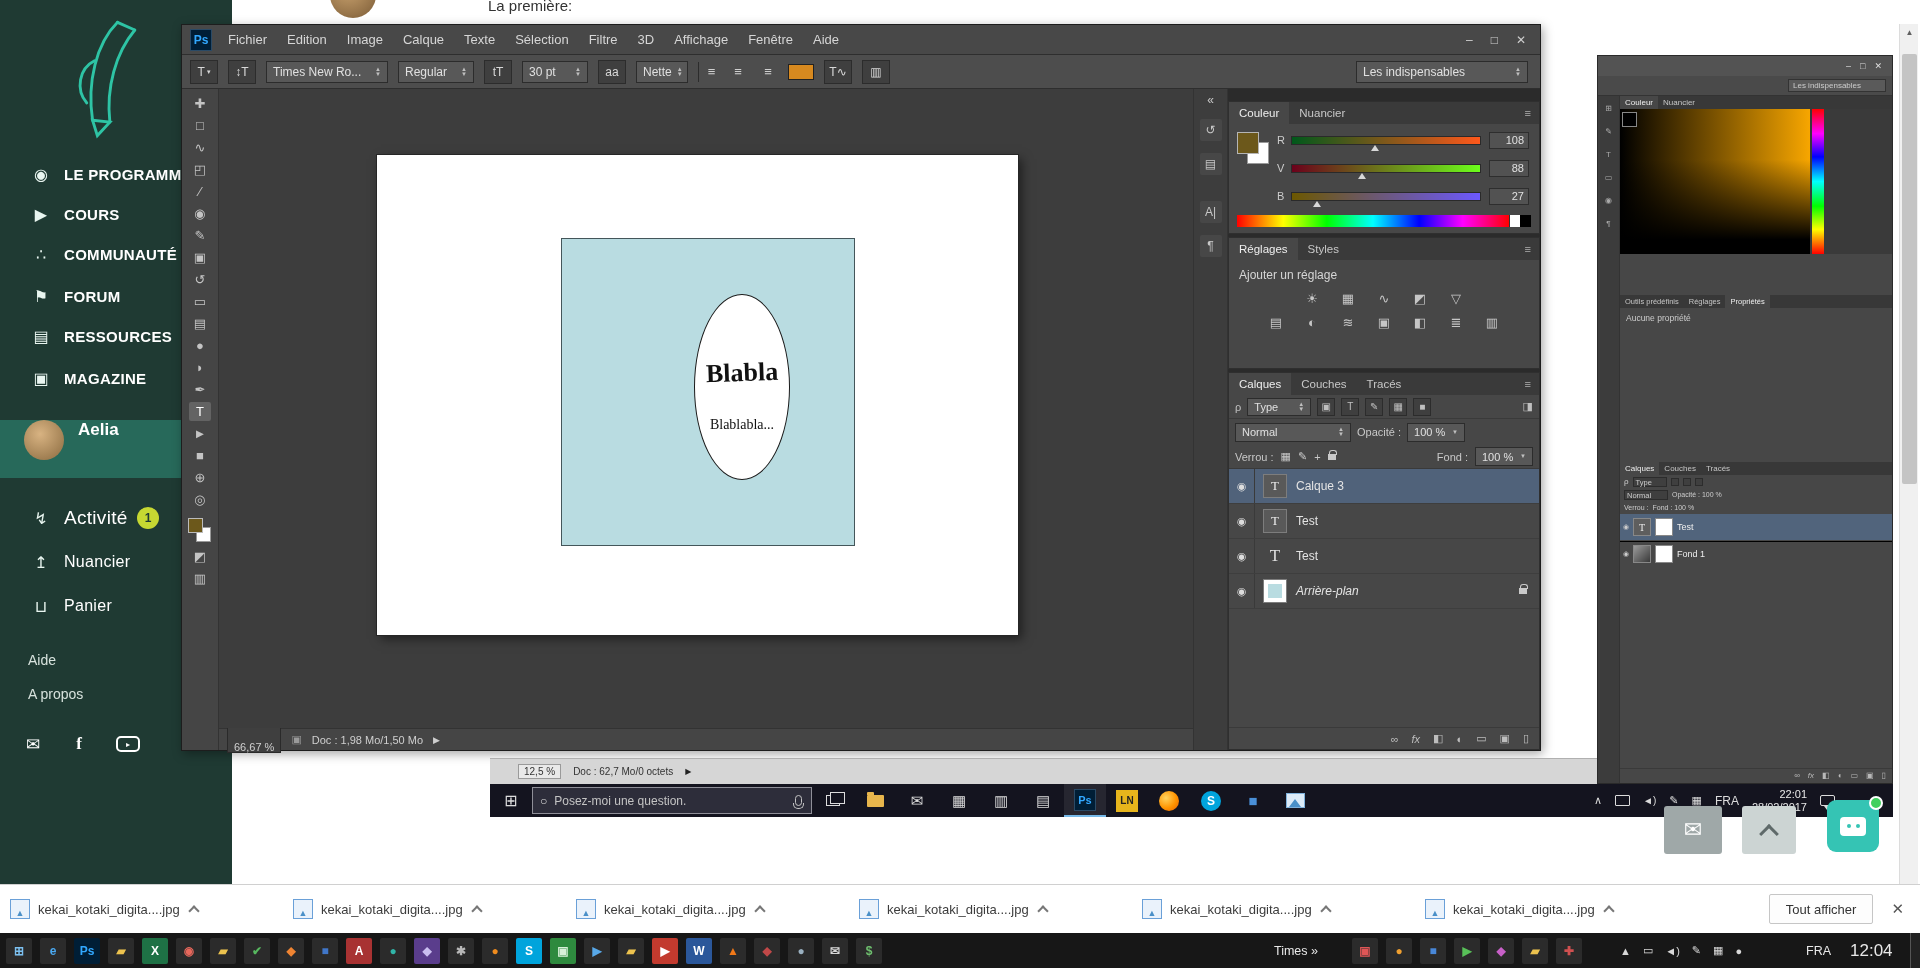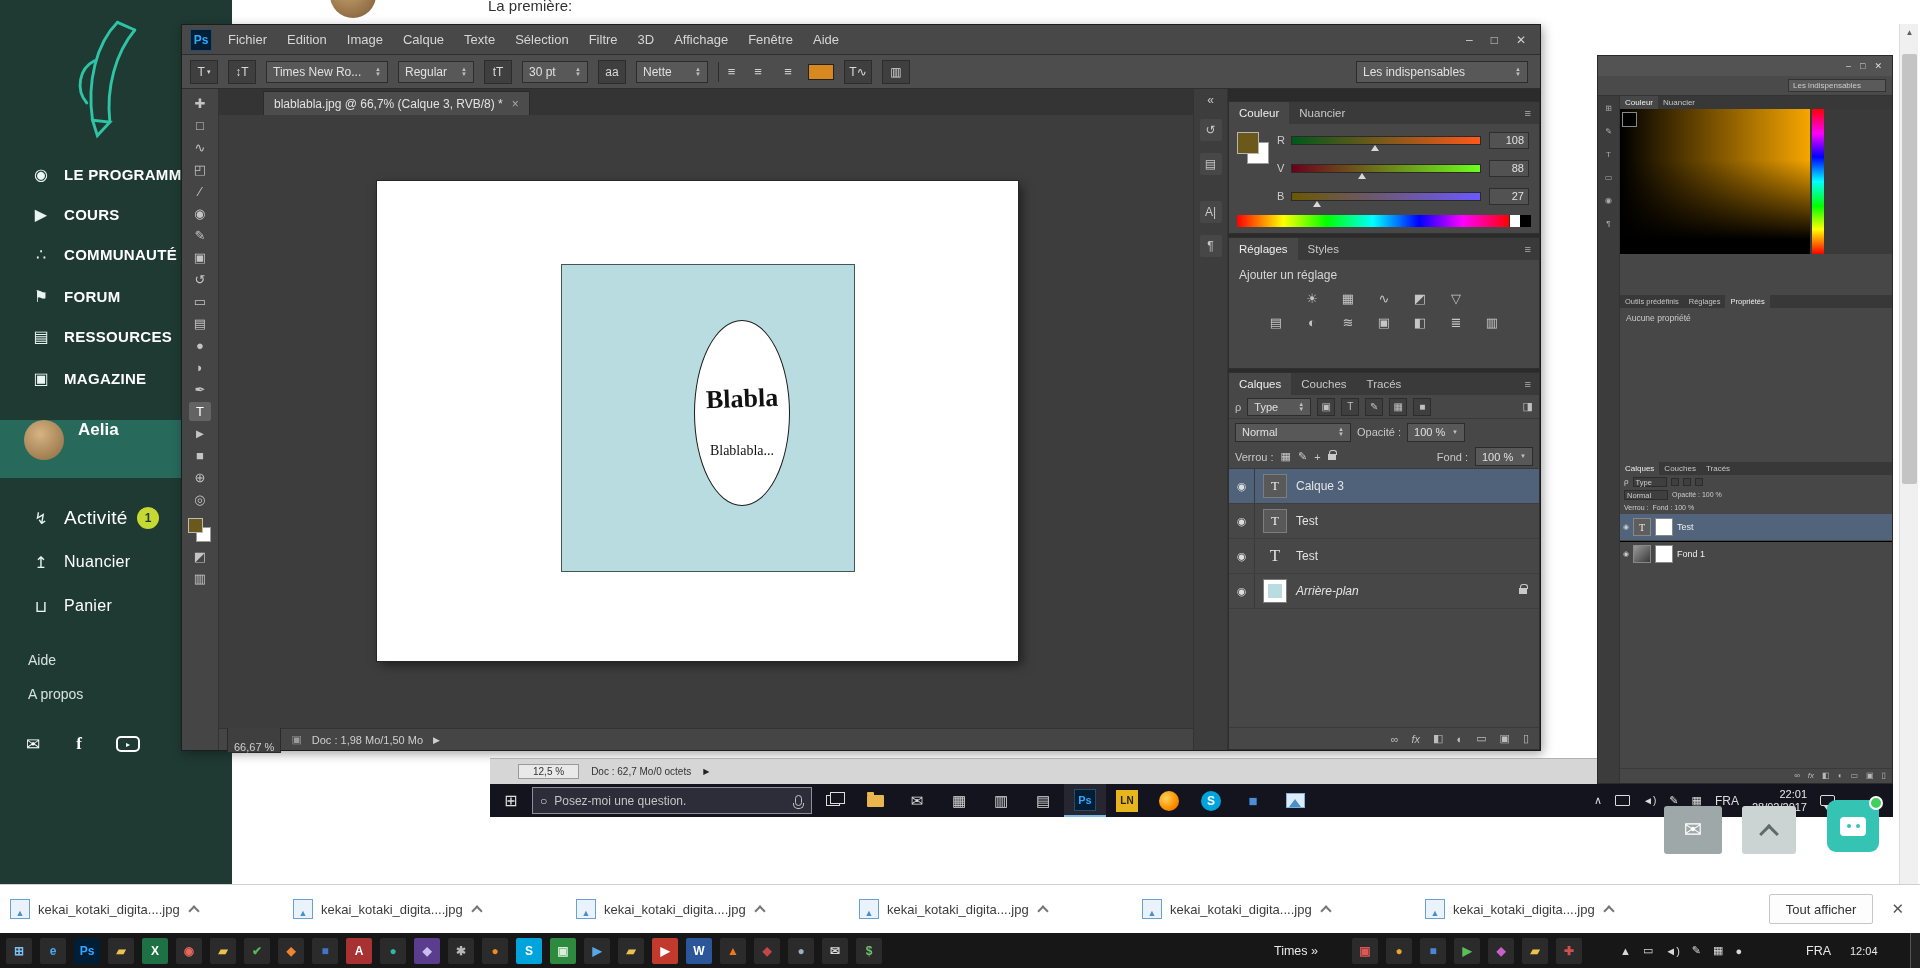--- a/index.html
+++ b/index.html
@@ -309,7 +309,7 @@
           </span>
         </span>
       <span class="obox">aa</span>
-      <span class="dd" style="width:72px">
+      <span class="dd" style="width:52px">
           <span>Nette</span>
           <span class="spin">
             <span>▲</span>

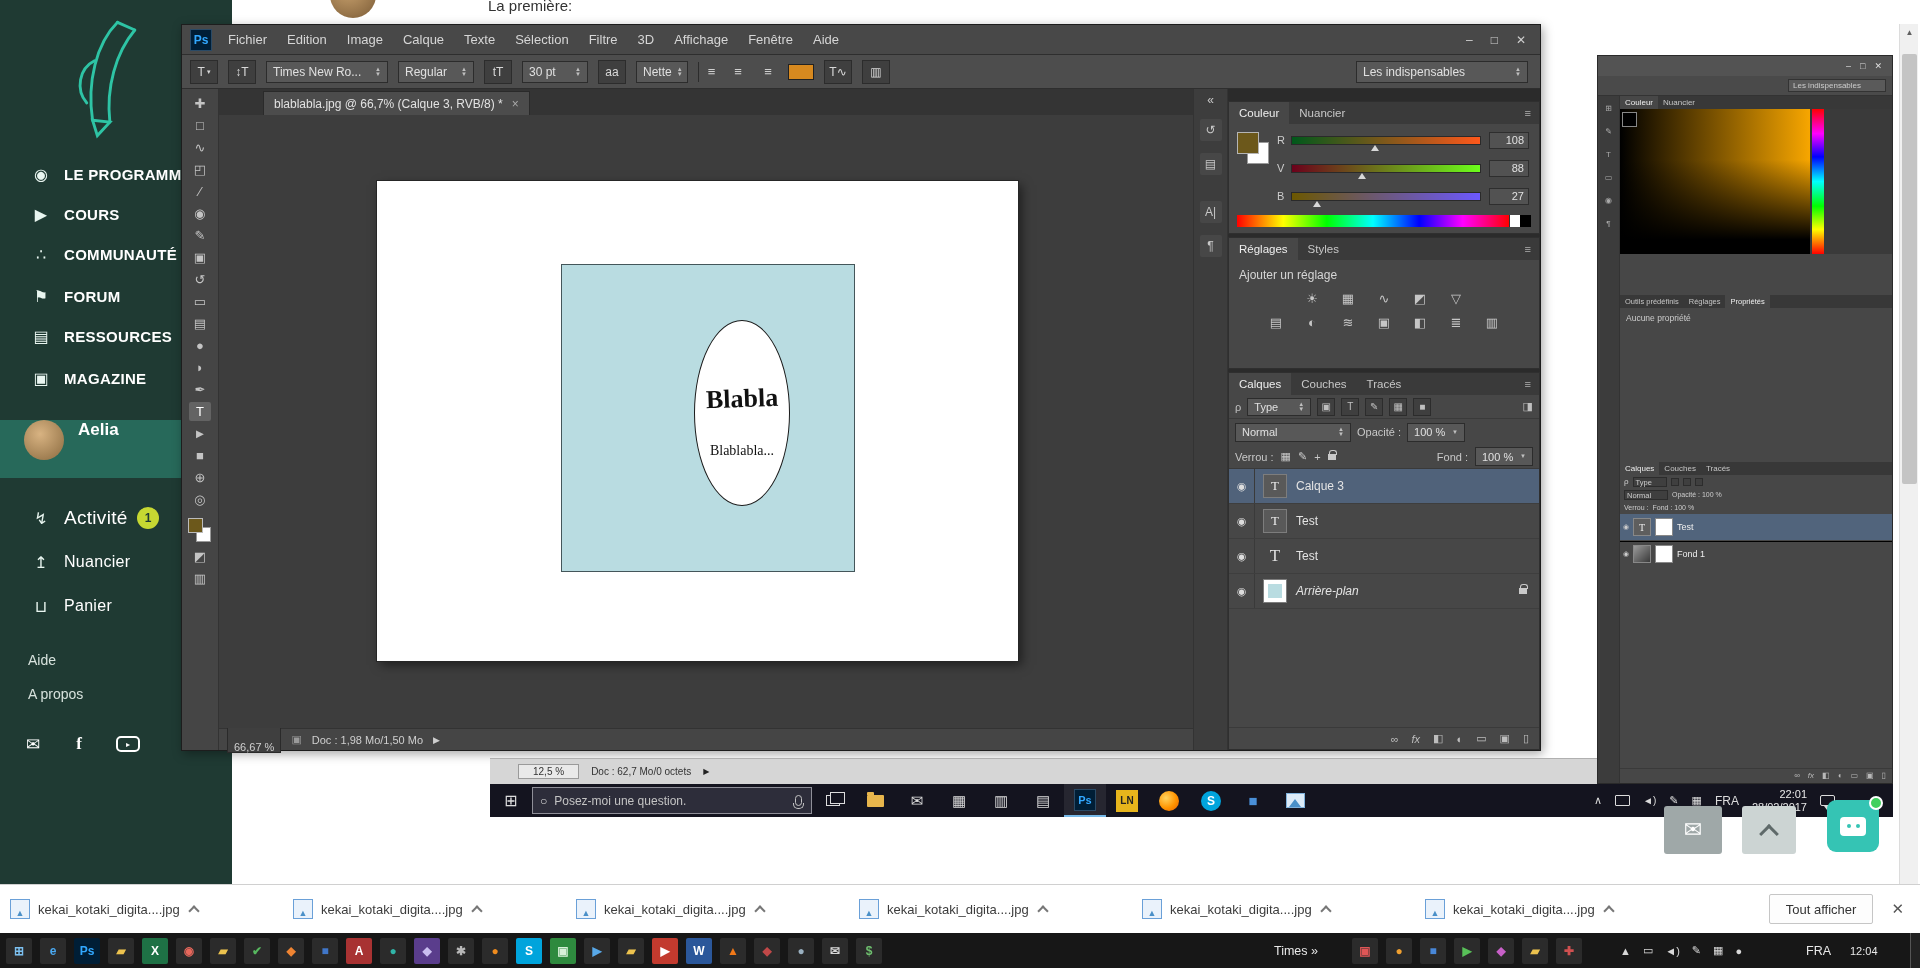--- a/index.html
+++ b/index.html
@@ -362,12 +362,6 @@
       </div>
 
       <div class="ps-center">
-        <div class="ps-tabbar">
-          <span class="doctab">
-            <span>blablabla.jpg @ 66,7% (Calque 3, RVB/8) *</span>
-            <span style="color:#aaa">×</span>
-          </span>
-        </div>
         <div class="ps-canvas">
           <div class="artboard">
             <div class="bluebox"></div>

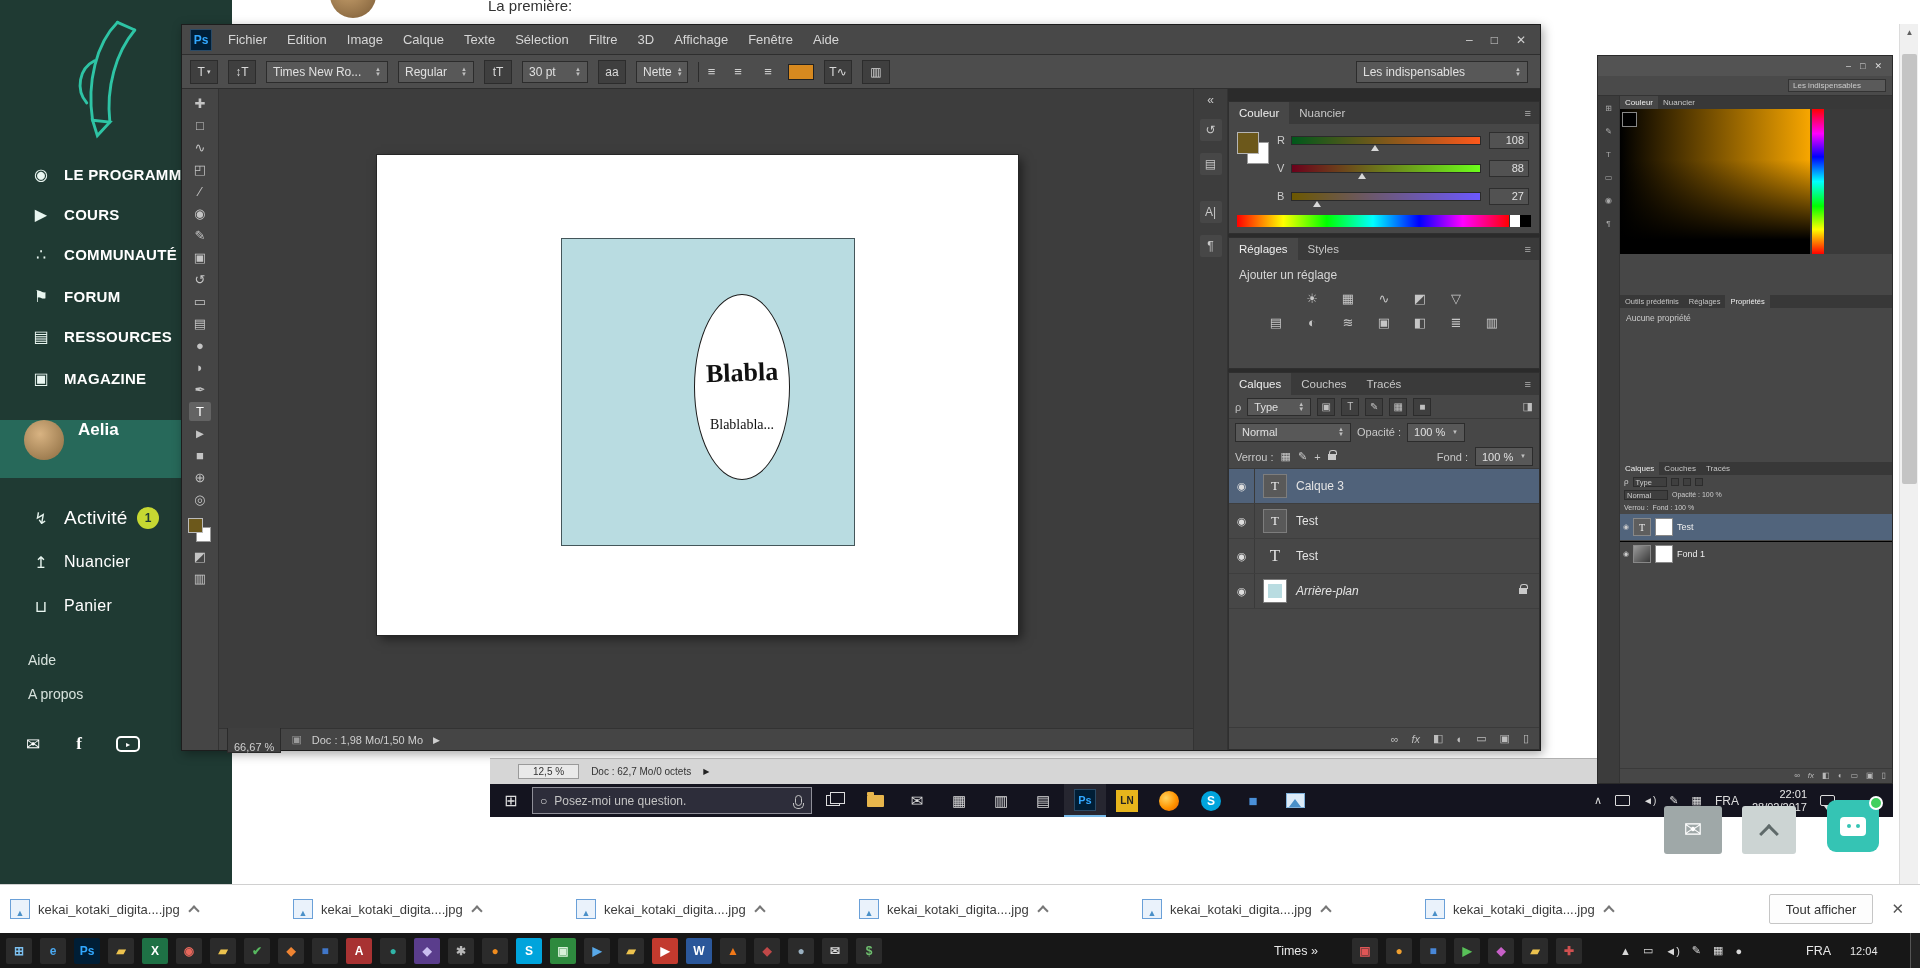--- a/index.html
+++ b/index.html
@@ -121,7 +121,7 @@
 
   
   .ministatus{position:absolute;left:490px;top:758px;width:1107px;height:26px;background:#d6d6d6;border-top:1px solid #b0b0b0;z-index:2;display:flex;align-items:center;gap:12px;padding-left:28px;font-size:10px;color:#333}
-  .mzbox{height:15px;line-height:14px;background:#e9e9e9;border:1px solid #9a9a9a;padding:0 14px}
+  .mzbox{height:15px;line-height:14px;background:#e9e9e9;border:1px solid #9a9a9a;padding:0 5px}
   .wtb{position:absolute;left:490px;top:784px;width:1403px;height:33px;background:#14141f;z-index:2;display:flex;align-items:center;color:#dcdcdc}
   .wstart{width:42px;text-align:center;font-size:16px}
   .wsearch{width:280px;height:27px;background:#2d2d3a;border:1px solid #8f8f98;display:flex;align-items:center;gap:7px;padding:0 7px}

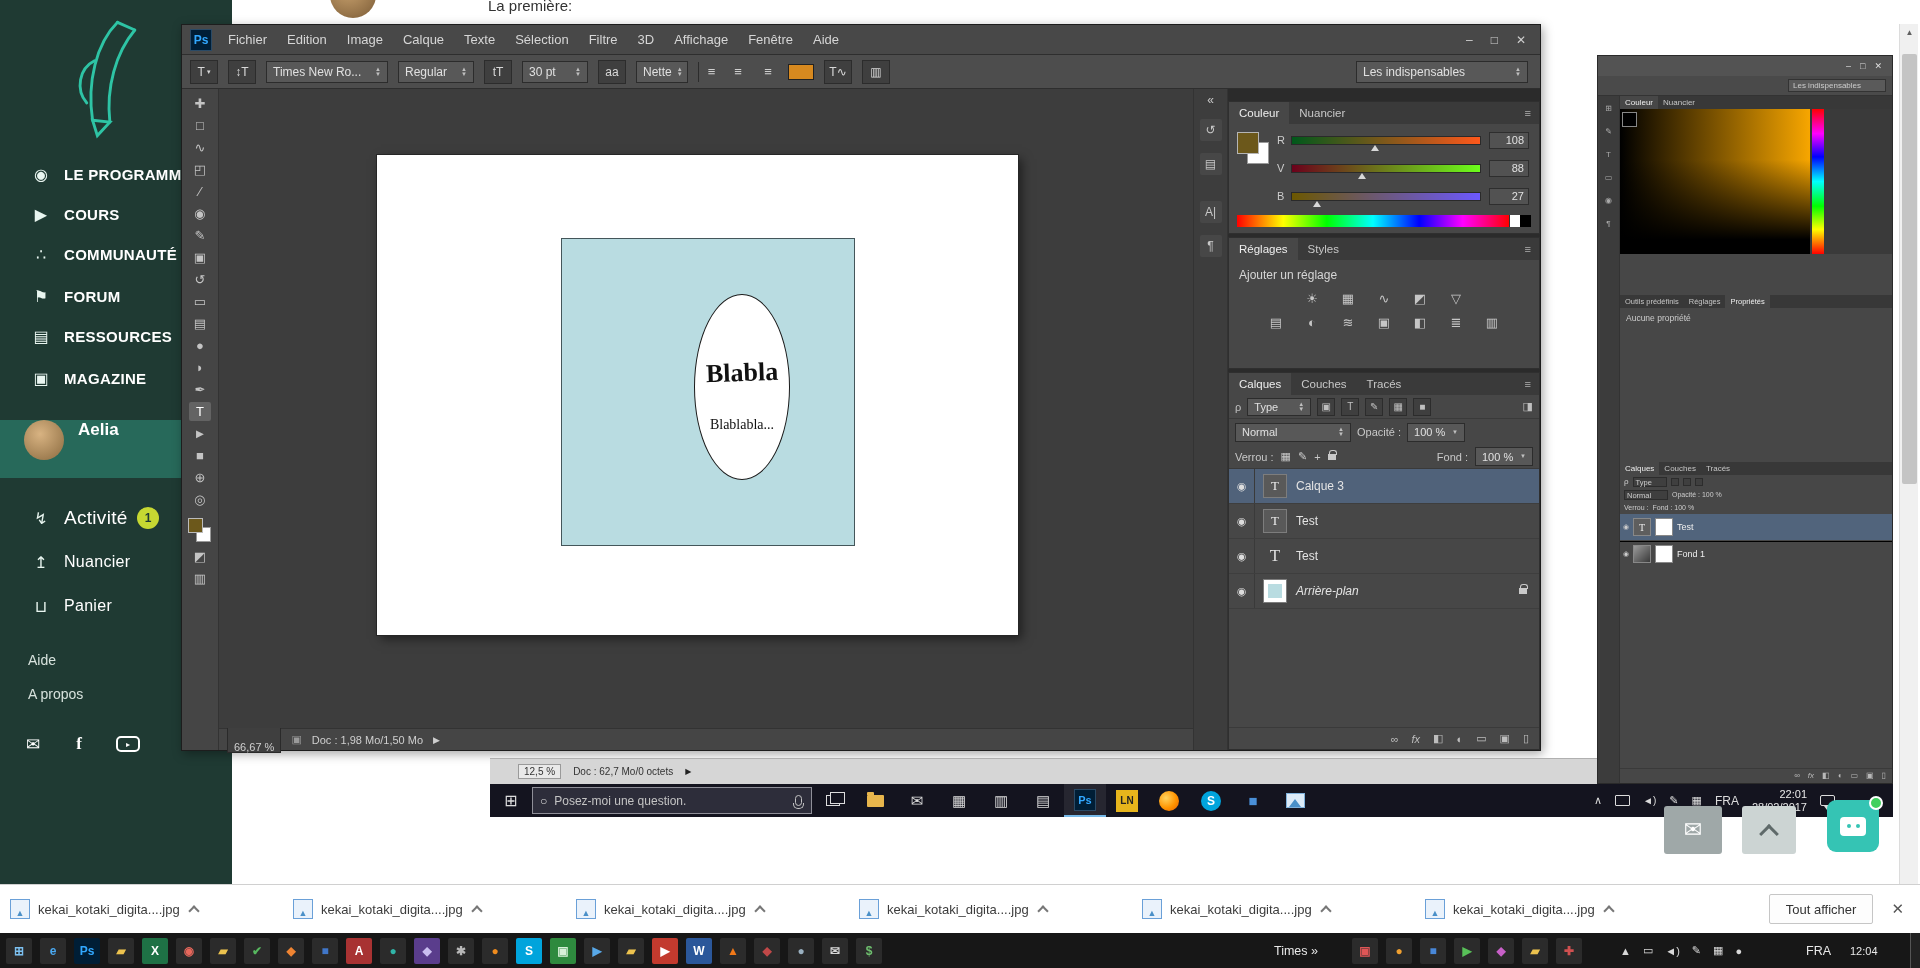--- a/index.html
+++ b/index.html
@@ -179,7 +179,7 @@
   .g2{position:absolute;left:1352px;display:flex;gap:8px}
   .dtray{position:absolute;left:1620px;display:flex;gap:12px;font-size:11px;color:#d8d8d8;align-items:center}
   .dlang{position:absolute;left:1806px;font-size:12.5px;color:#e8e8e8;cursor:pointer}
-  .dtime{position:absolute;left:1850px;font-size:11px;color:#e8e8e8;cursor:pointer}
+  .dtime{position:absolute;left:1850px;font-size:17px;color:#e8e8e8;cursor:pointer}
   .peek{position:absolute;right:0;top:0;width:10px;height:35px;background:#222;border-left:1px solid #555;cursor:pointer}
 </style>
 </head>

